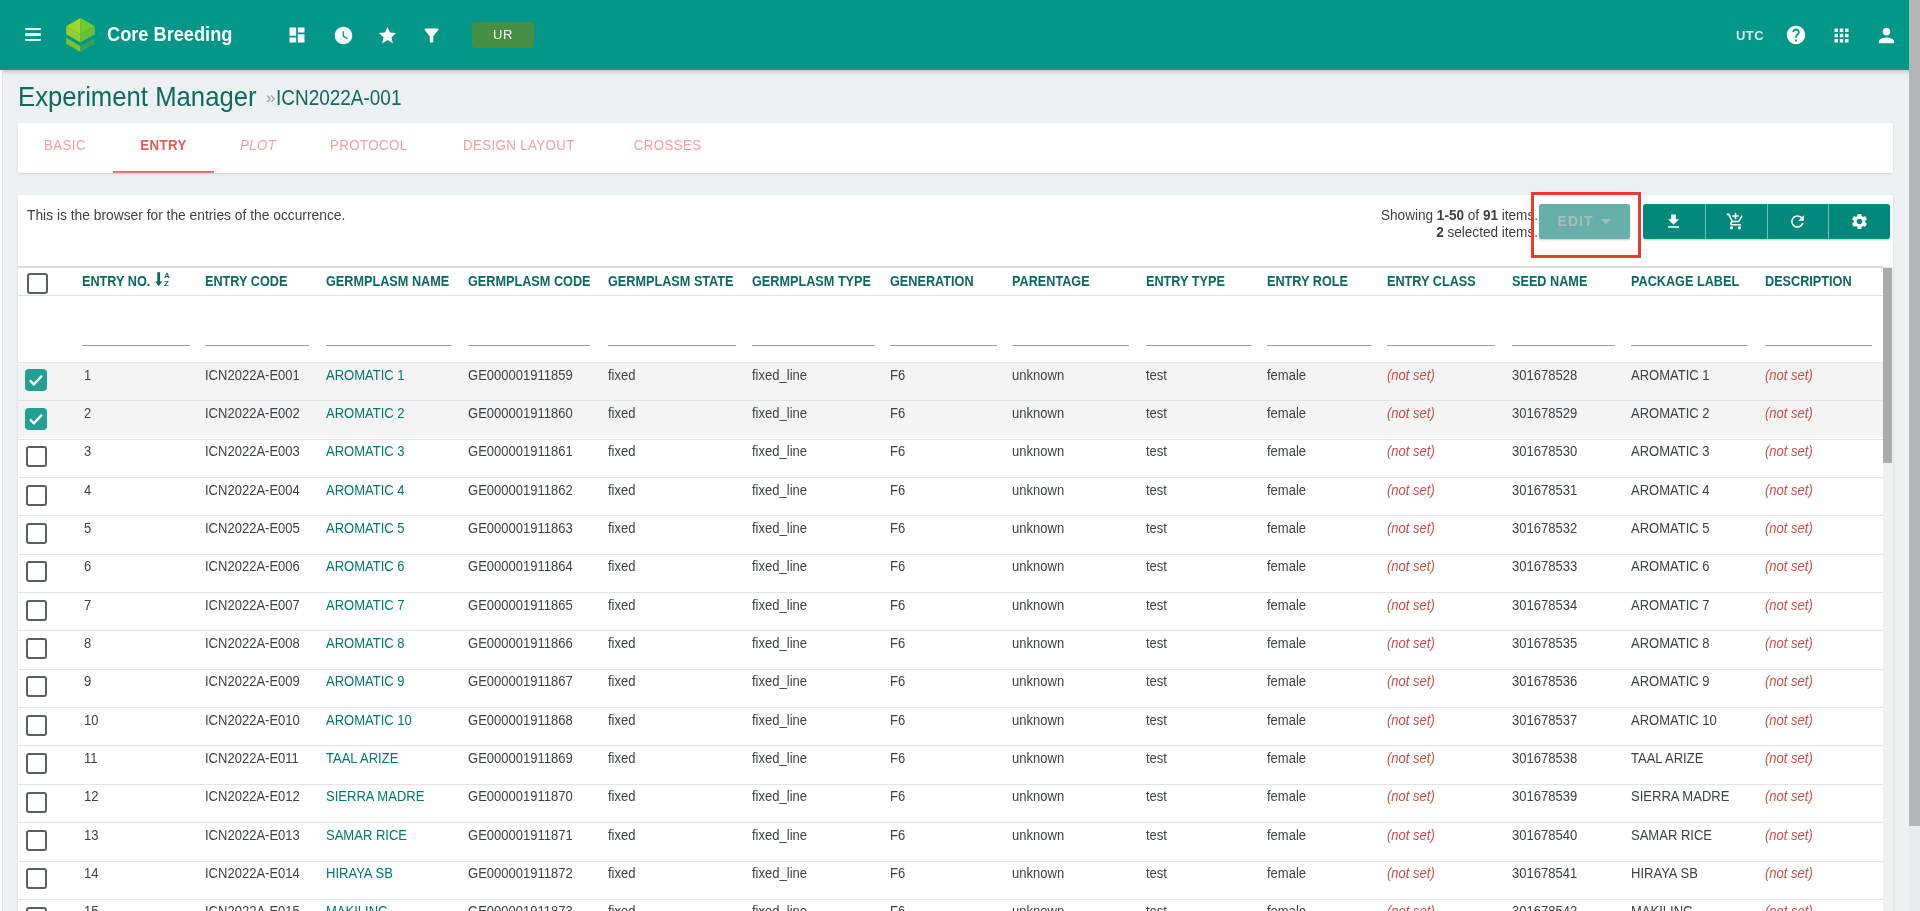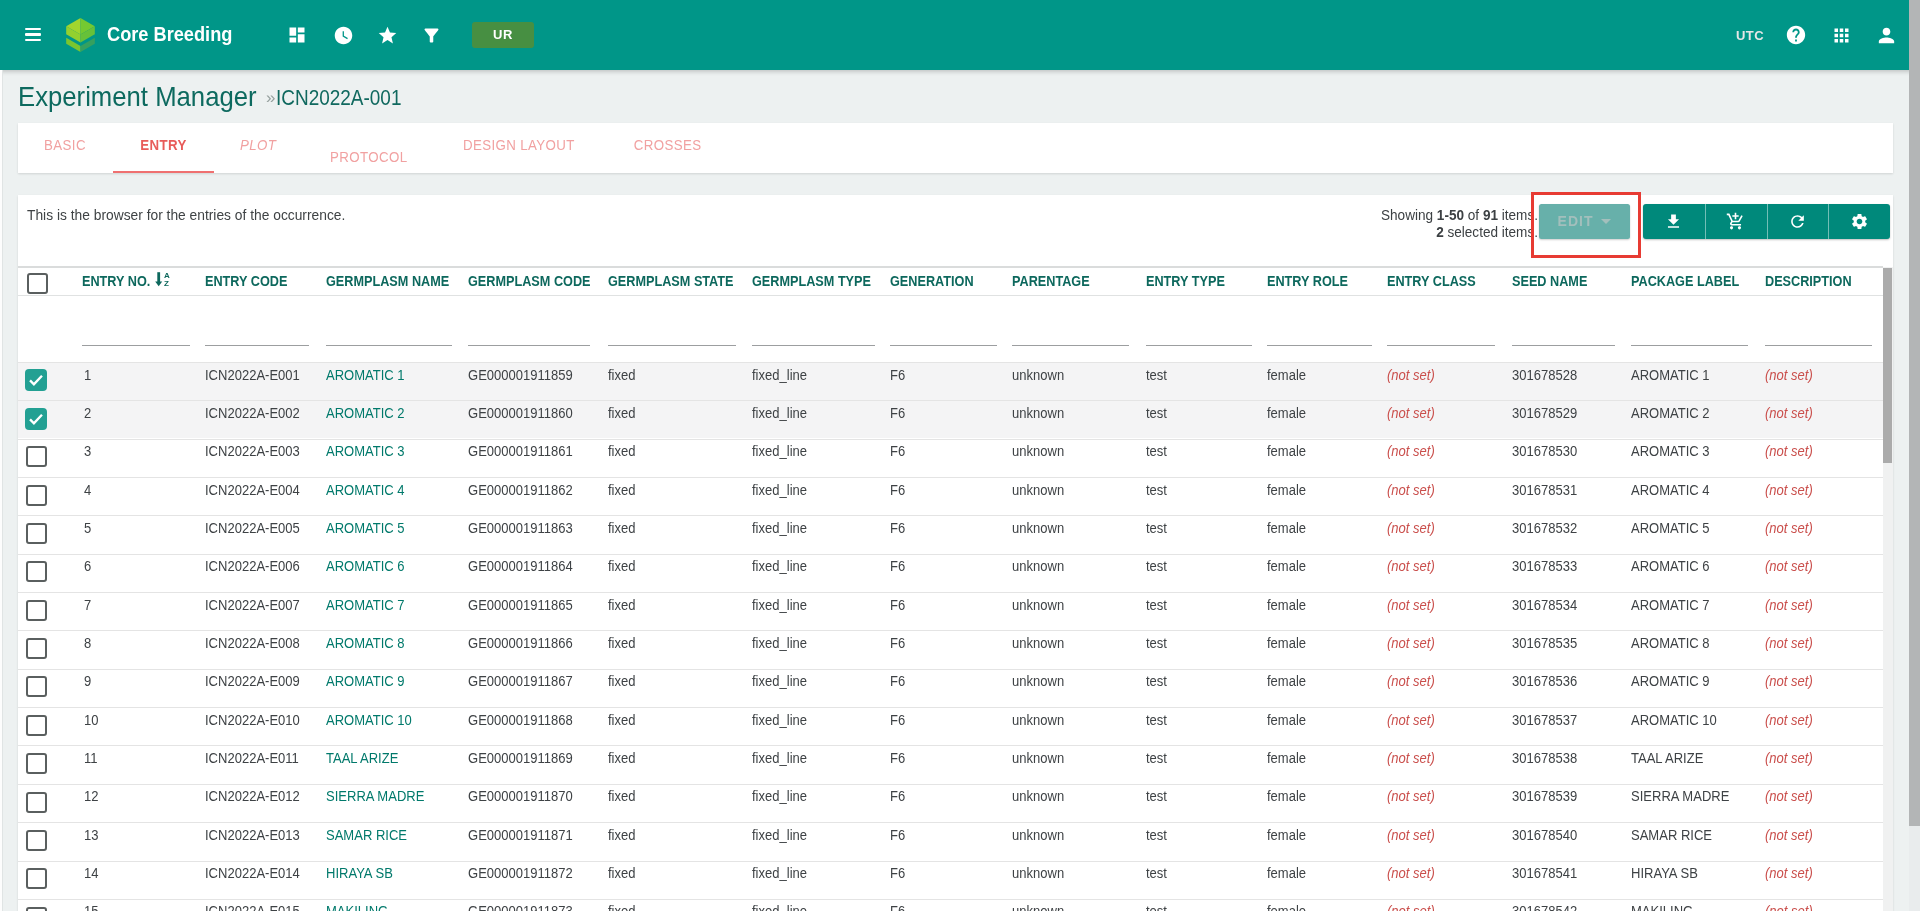--- a/index.html
+++ b/index.html
@@ -11,7 +11,7 @@
   #topbar { position:absolute; left:0; top:0; width:1920px; height:70px; background:#009688; box-shadow:0 2px 4px rgba(0,0,0,.18); }
   .burger span { display:block; width:16px; height:2.5px; background:#fff; border-radius:1px; margin-bottom:3.1px; }
   #brand { position:absolute; left:107px; top:24px; color:#fff; font-size:20px; font-weight:bold; line-height:20px; transform:scaleX(.91); transform-origin:left top; white-space:nowrap; }
-  .urbtn { position:absolute; left:472px; top:22px; width:62px; height:26px; background:#478f42; border-radius:3px; color:#fff; font-size:13px; font-weight:bold; text-align:center; line-height:26px; letter-spacing:.5px; }
+  .urbtn { position:absolute; left:472px; top:22px; width:62px; height:26px; background:#478f42; border-radius:3px; color:#fff; font-size:13px; font-weight:normal; text-align:center; line-height:26px; letter-spacing:.5px; }
   .utc { position:absolute; left:1736px; top:28px; color:#e4e7e7; font-size:13px; font-weight:bold; letter-spacing:.4px; }
 
   

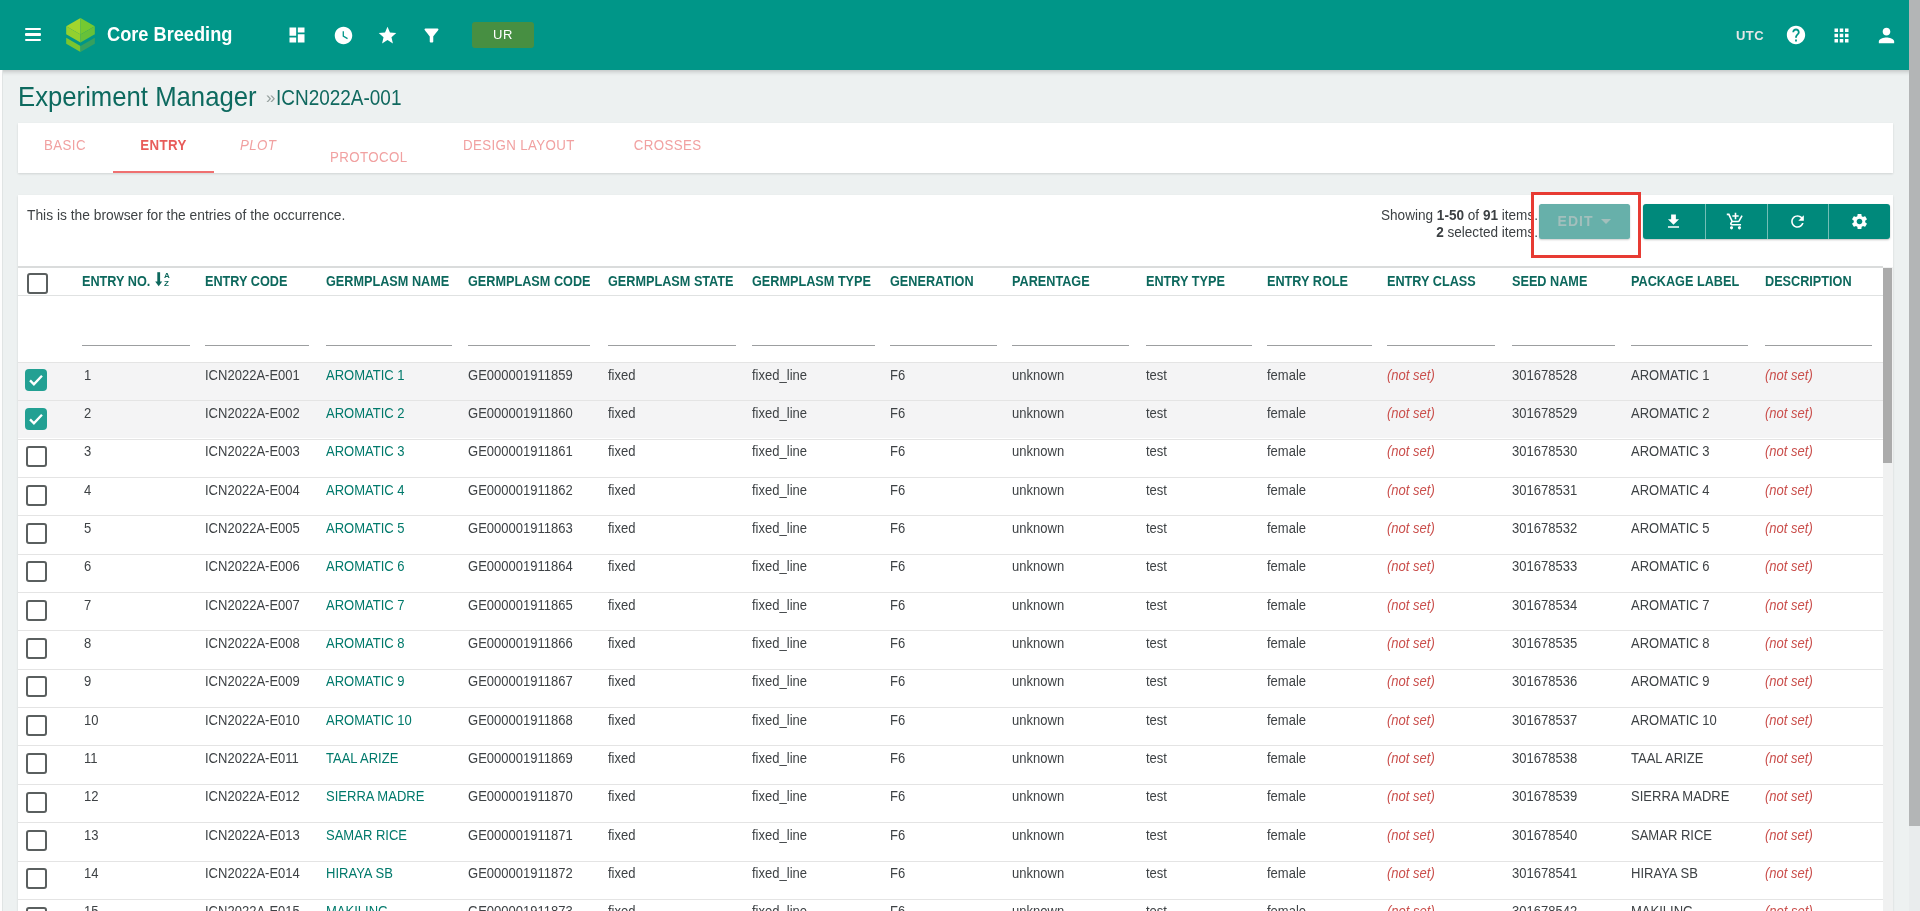--- a/index.html
+++ b/index.html
@@ -115,7 +115,7 @@
 <div class="tab" style="left:18px; width:94.8px;"><span>BASIC</span></div>
 <div class="tab active" style="left:112.8px; width:101px;"><span>ENTRY</span></div>
 <div class="tab" style="left:213.8px; width:89px;font-style:italic;"><span>PLOT</span></div>
-<div class="tab" style="left:302.8px; width:132.8px;margin-top:12px;"><span>PROTOCOL</span></div>
+<div class="tab" style="left:302.8px; width:132.8px;"><span>PROTOCOL</span></div>
 <div class="tab" style="left:435.6px; width:166px;"><span>DESIGN LAYOUT</span></div>
 <div class="tab" style="left:601.5px; width:133px;"><span>CROSSES</span></div>
 <div id="tabline"></div>

